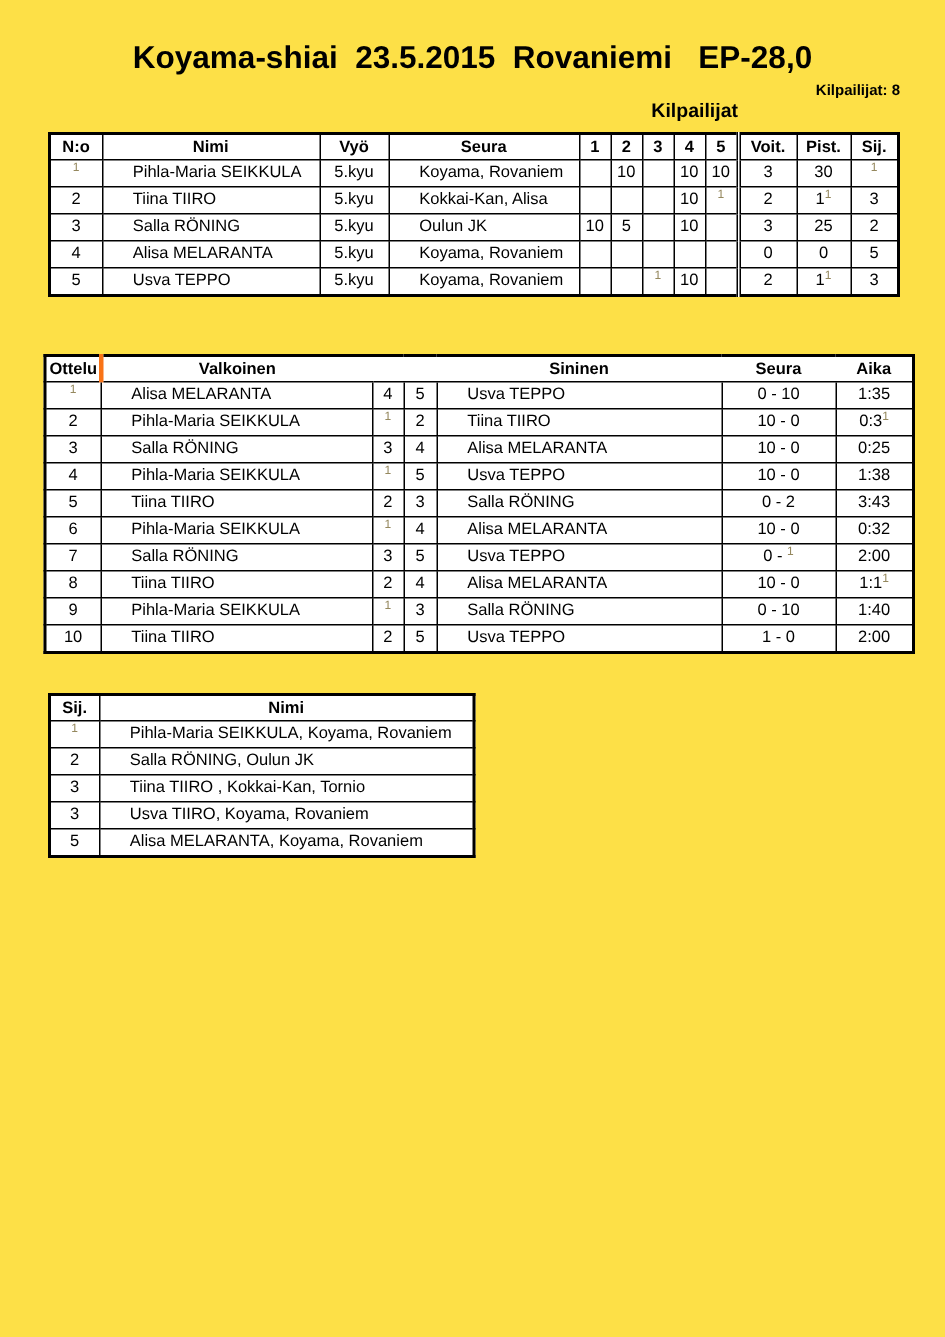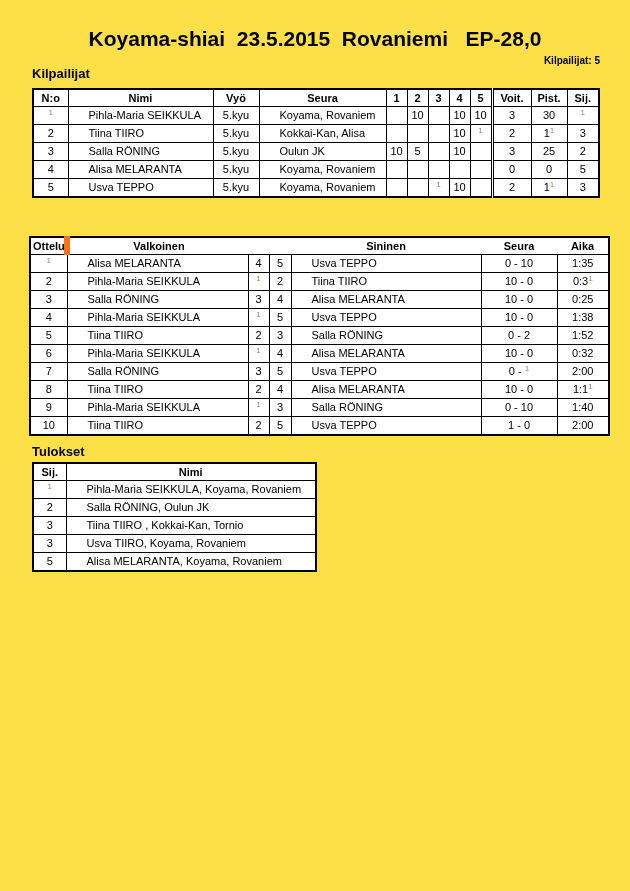--- a/index.html
+++ b/index.html
@@ -63,7 +63,7 @@
 <div class="page">
 
   <div class="title">Koyama-shiai  23.5.2015  Rovaniemi   EP-28,0</div>
-  <div class="count">Kilpailijat: 5</div>
+  <div class="count">Kilpailijat: 8</div>
 
   <div class="section-heading" id="h-kilpailijat">Kilpailijat</div>
 

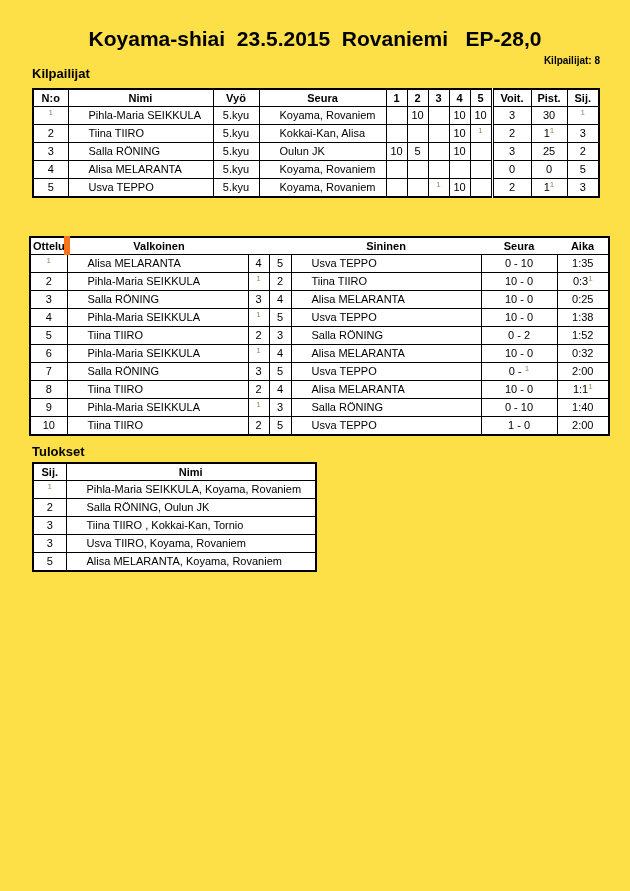--- a/index.html
+++ b/index.html
@@ -21,7 +21,7 @@
     font-size:10px;font-weight:bold;
   }
   .section-heading{
-    position:absolute;text-align:left;
+    position:absolute;text-align:right;
     font-size:13px;font-weight:bold;
   }
   #h-kilpailijat{top:66px;left:32px;width:460px;}

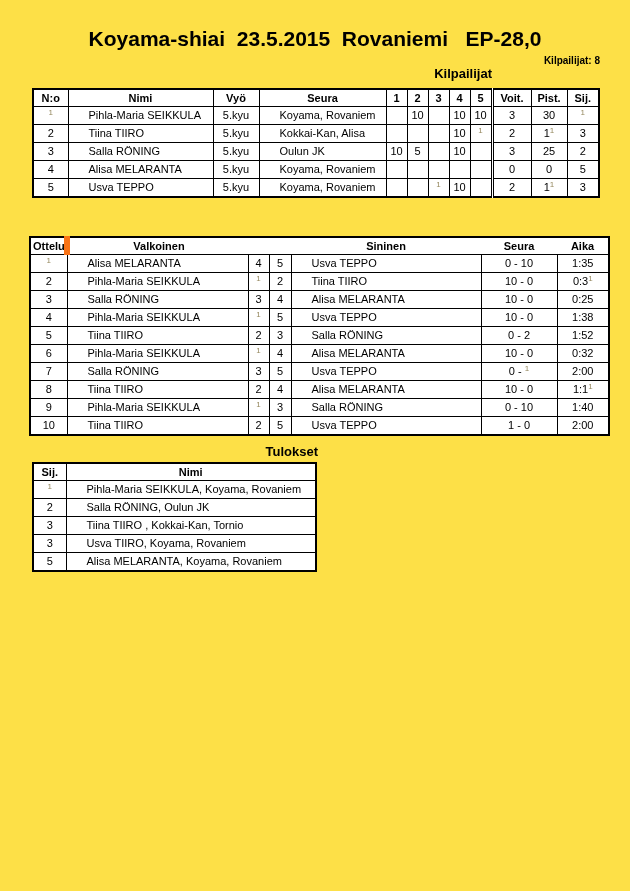--- a/index.html
+++ b/index.html
@@ -45,7 +45,7 @@
 
   #t-ottelut{top:236px;left:29px;width:579px;}
   #t-ottelut th{border-left:none;border-right:none;}
-  #t-ottelut th.bR{border-right:6px solid #f97316;}
+  #t-ottelut th.bR{border-right:3px solid #f97316;}
 
   #t-tulokset{top:462px;left:32px;width:283px;}
 

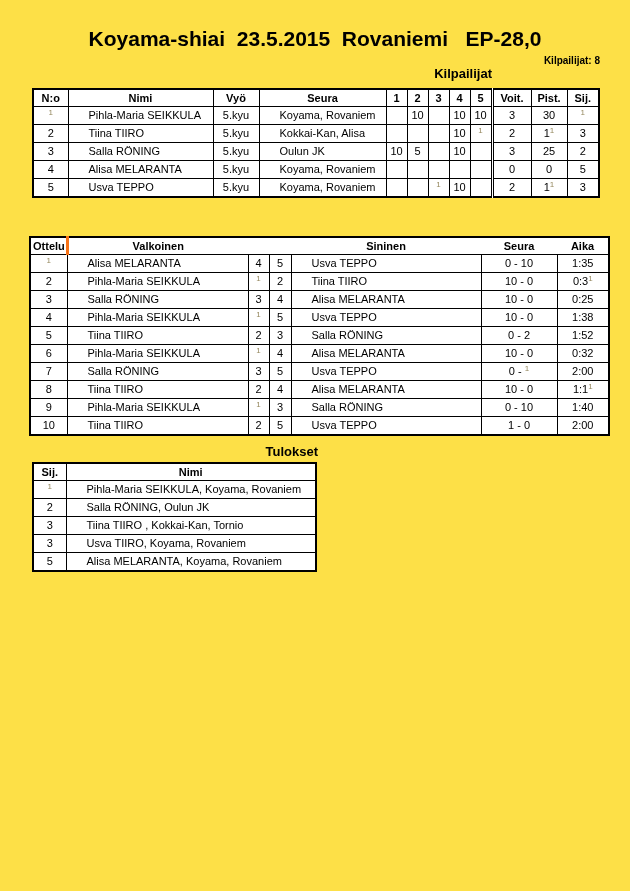--- a/index.html
+++ b/index.html
@@ -234,7 +234,7 @@
       <td class="c oneify">3</td>
       <td class="l">Salla RÖNING</td>
       <td class="c oneify">0 - 2</td>
-      <td class="c oneify">1:52</td>
+      <td class="c oneify">3:43</td>
     </tr>
     <tr>
       <td class="c oneify">6</td>

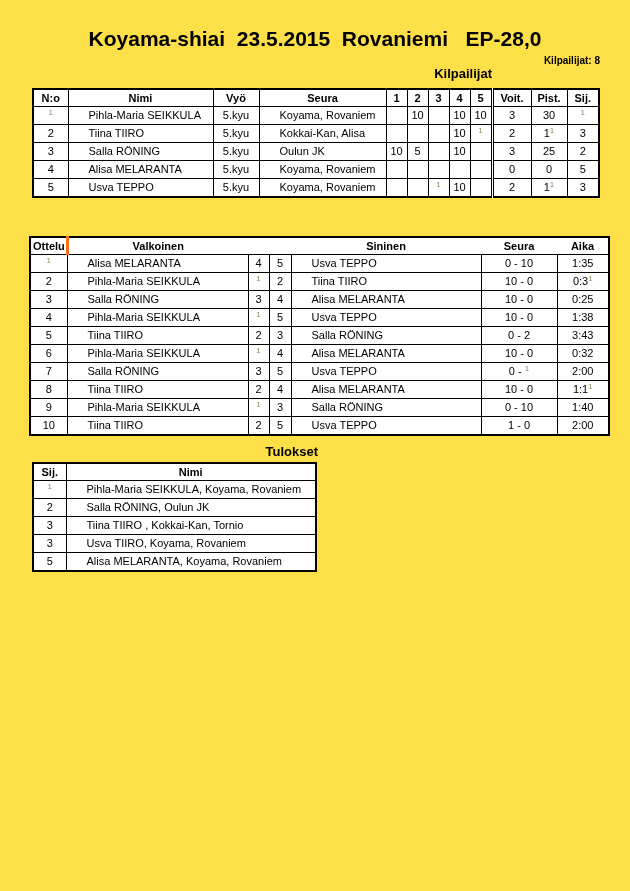--- a/index.html
+++ b/index.html
@@ -284,7 +284,6 @@
   </tbody>
     </table>
 
-  <div class="section-heading" id="h-tulokset">Tulokset</div>
 
   <table id="t-tulokset">
     <colgroup>

